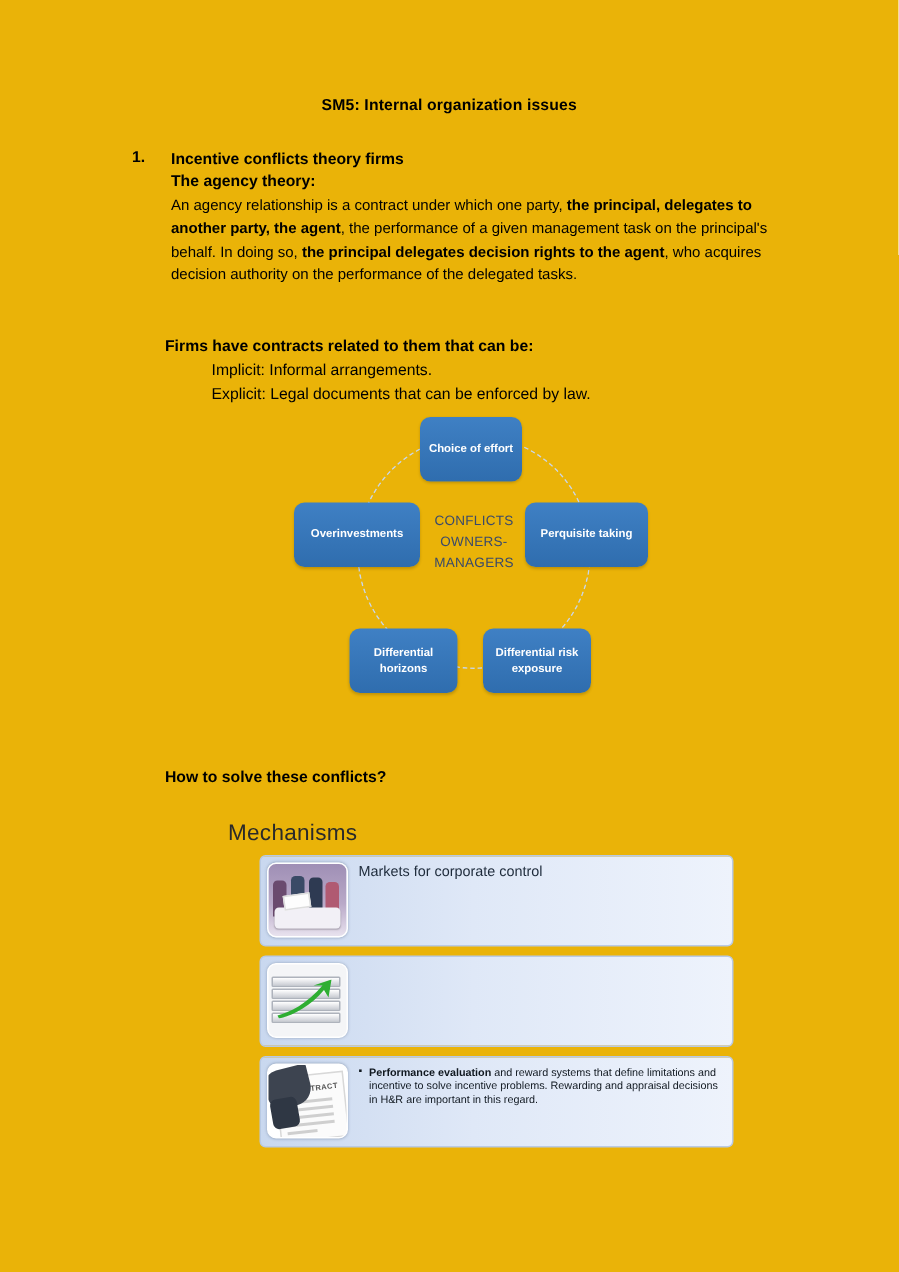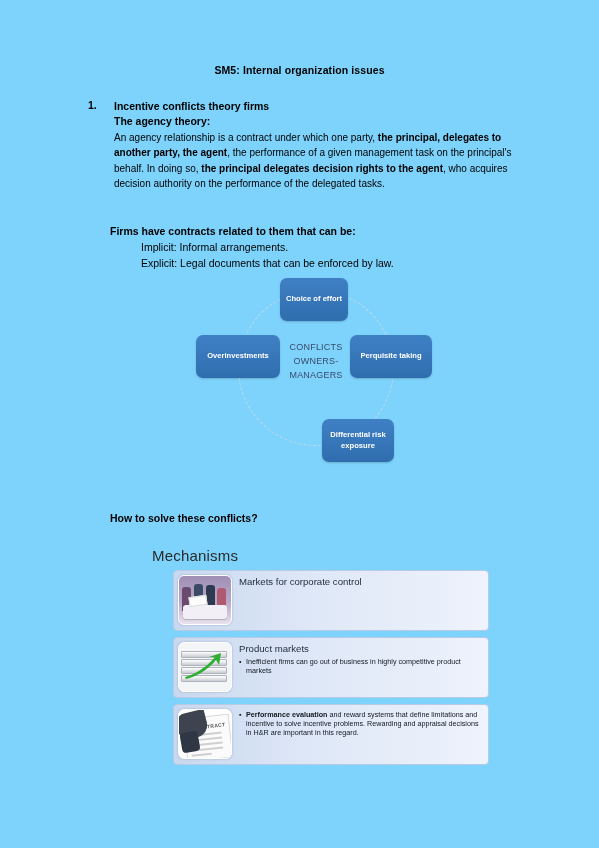--- a/index.html
+++ b/index.html
@@ -19,7 +19,7 @@
   .page {
     position: absolute;
     inset: 0;
-    background: #7dd3fc;
+    background: #eab308;
   }
 
   

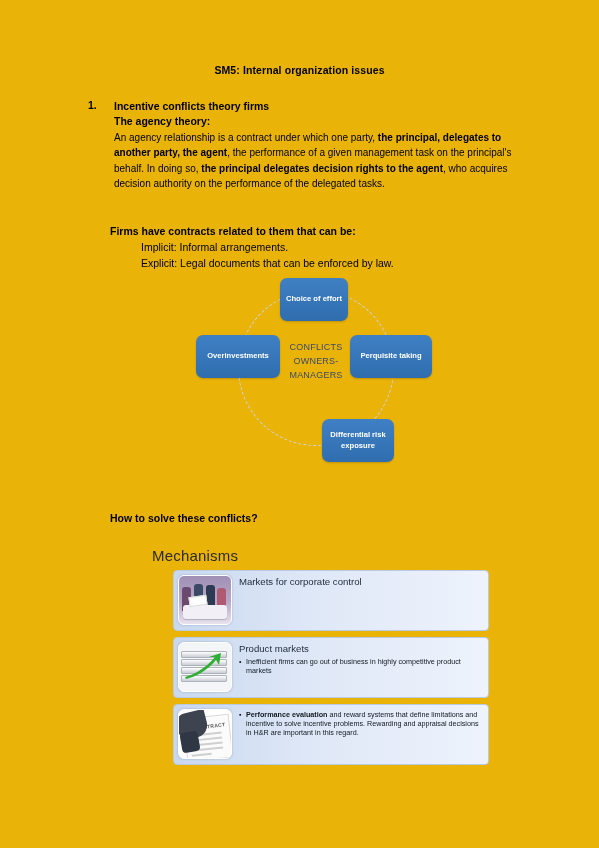--- a/index.html
+++ b/index.html
@@ -310,6 +310,9 @@
     <div class="node node-left">
       <span>Overinvestments</span>
     </div>
+    <div class="node node-bl">
+      <span>Differential horizons</span>
+    </div>
     <div class="node node-br">
       <span>Differential risk exposure</span>
     </div>

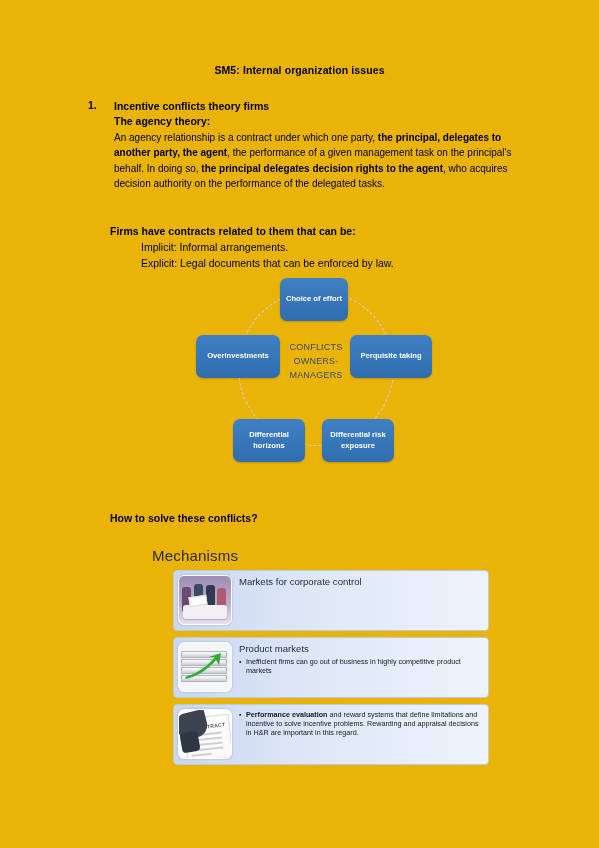--- a/index.html
+++ b/index.html
@@ -354,13 +354,6 @@
           <svg width="40" height="26" viewBox="0 0 40 26">
             <path d="M2 24 C10 22 22 16 32 4 L26 4 L38 0 L36 12 L33 7 C24 18 12 24 3 26 Z" fill="#2eae32"></path>
           </svg>
-        </div>
-      </div>
-      <div class="mech-body">
-        <div class="mech-h">Product markets</div>
-        <div class="mech-bullet">
-          <span class="dot">•</span>
-          <span class="txt">Inefficient firms can go out of business in highly competitive product markets</span>
         </div>
       </div>
     </div>

